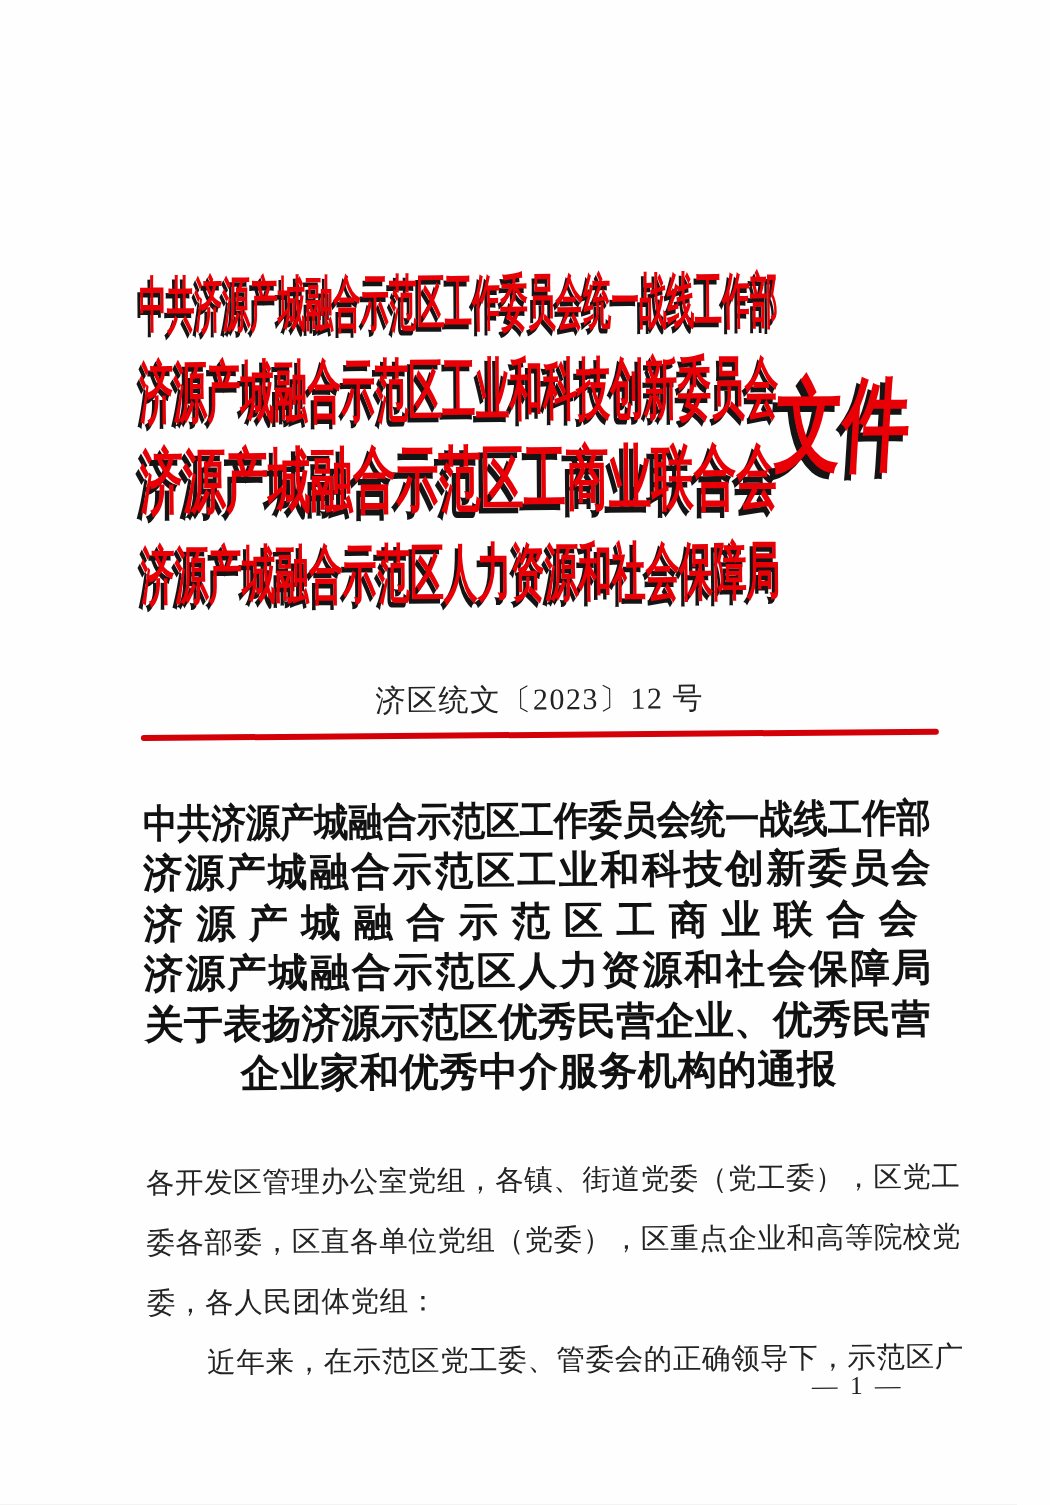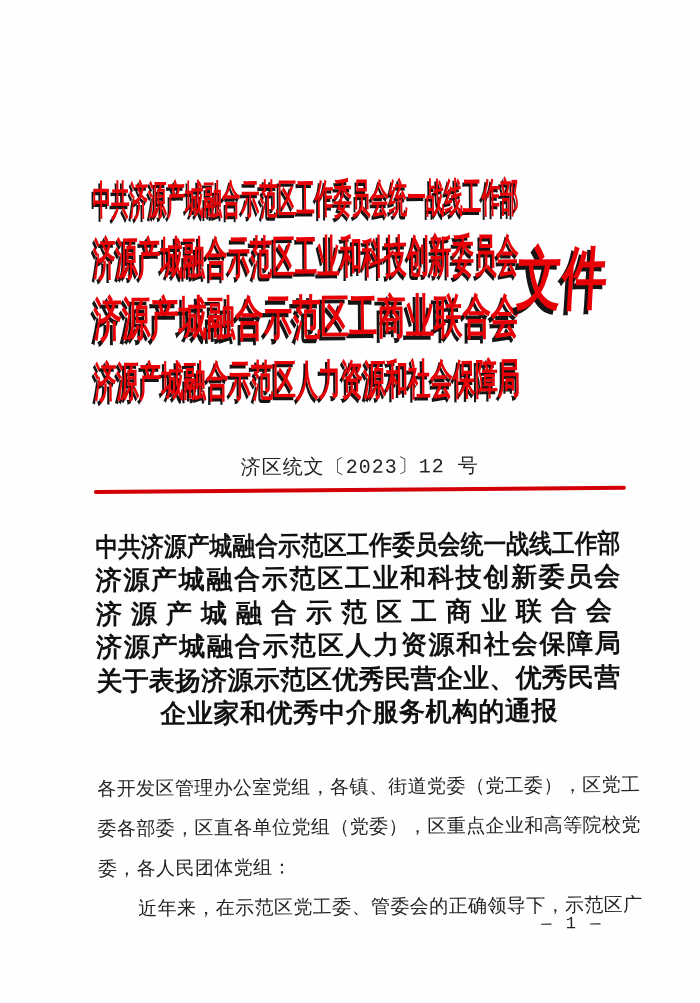--- a/index.html
+++ b/index.html
@@ -18,7 +18,7 @@
     height: 1003px;
     background: var(--paper);
     overflow: hidden;
-    font-family: Liberation Mono, monospace;
+    font-family: Liberation Serif, serif;
   }
   .content {
     position: absolute;

